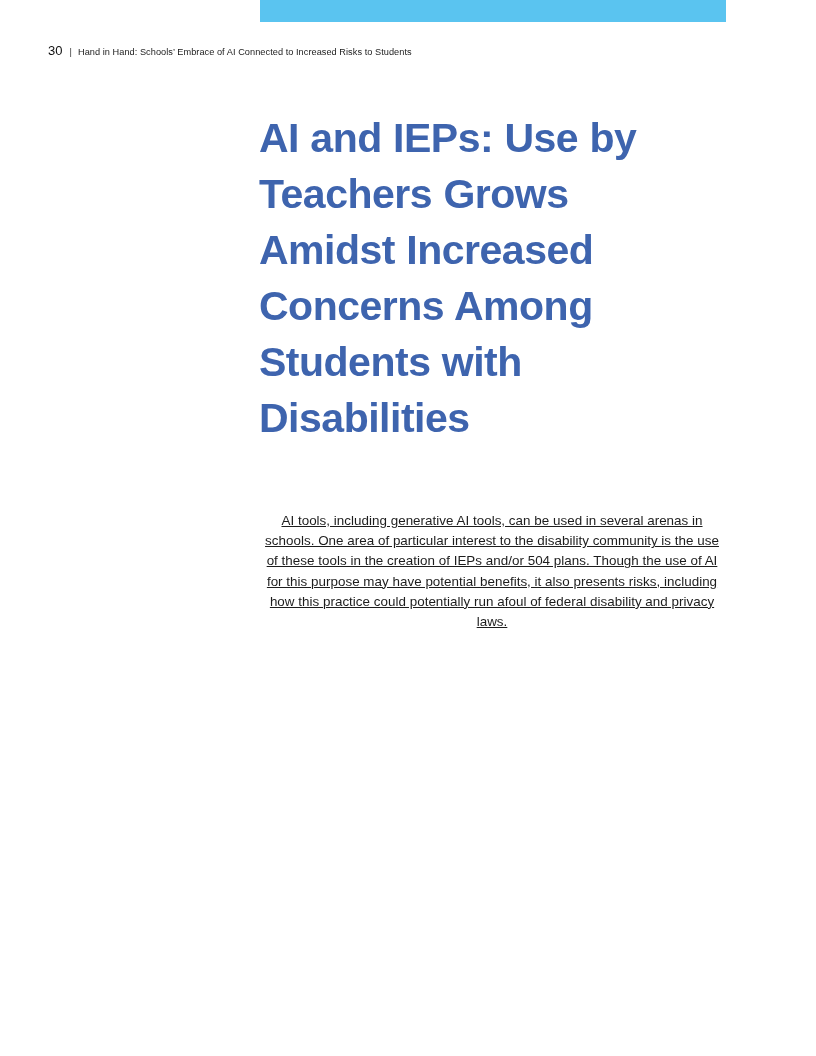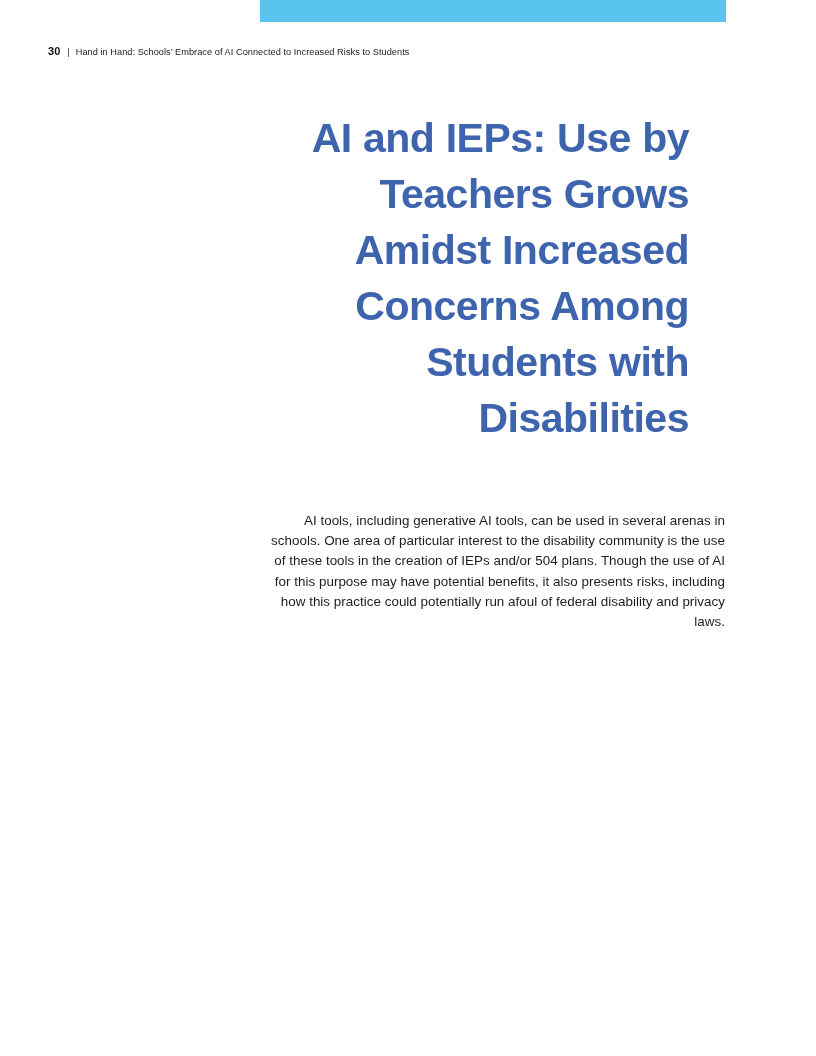--- a/index.html
+++ b/index.html
@@ -49,8 +49,8 @@
     letter-spacing: 0.005em;
   }
   .running-header .page-num {
-    font-weight: 700;
-    font-size: 11px;
+    font-weight: 400;
+    font-size: 13px;
     color: #111111;
   }
   .running-header .sep {

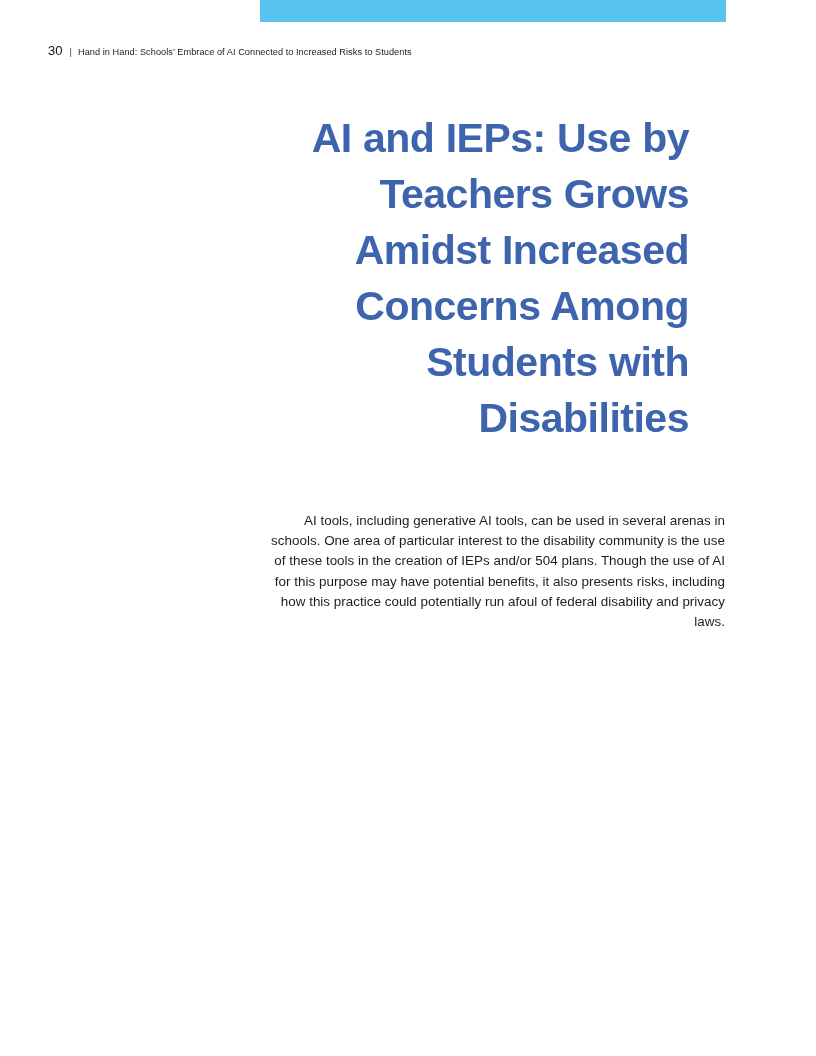--- a/index.html
+++ b/index.html
@@ -93,7 +93,6 @@
     letter-spacing: -0.012em;
     color: #3e64ae;
     word-spacing: 0.01em;
-    text-align: right;
   }
 
   

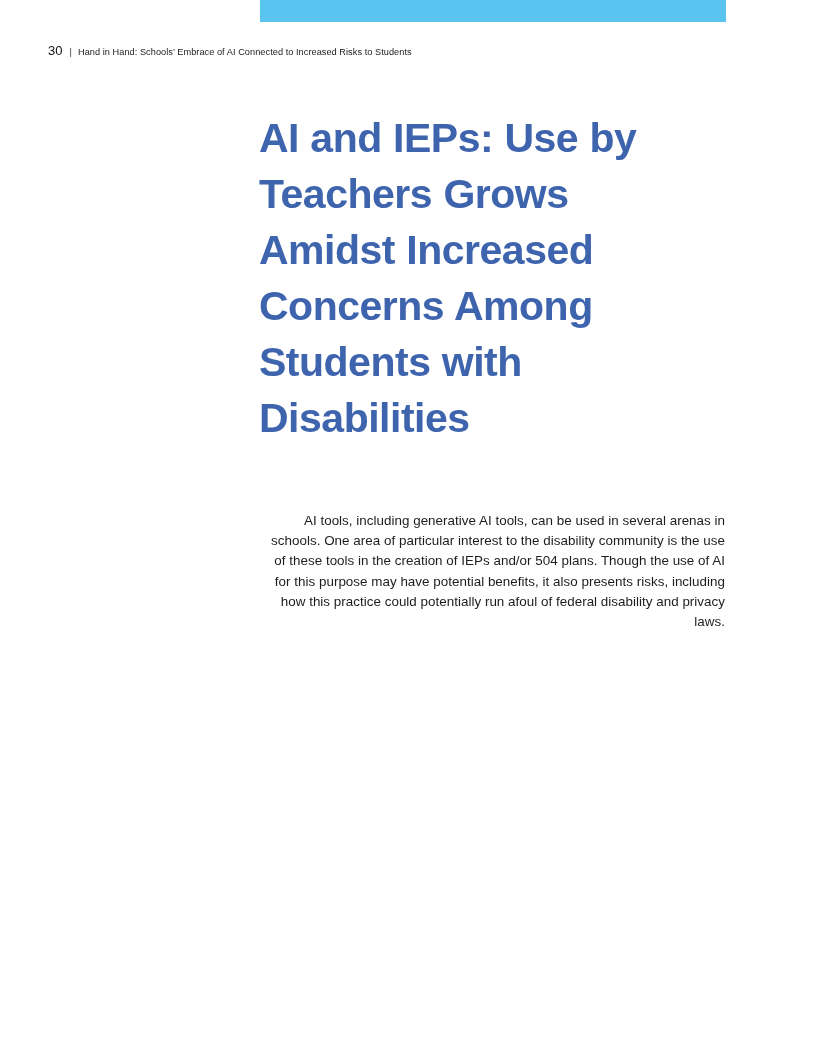--- a/index.html
+++ b/index.html
@@ -107,7 +107,8 @@
     font-weight: 400;
     color: #1d1d1d;
     letter-spacing: 0.002em;
-    text-align: right;
+    text-align: center;
+    text-decoration: underline;
   }
 </style>
 </head>

